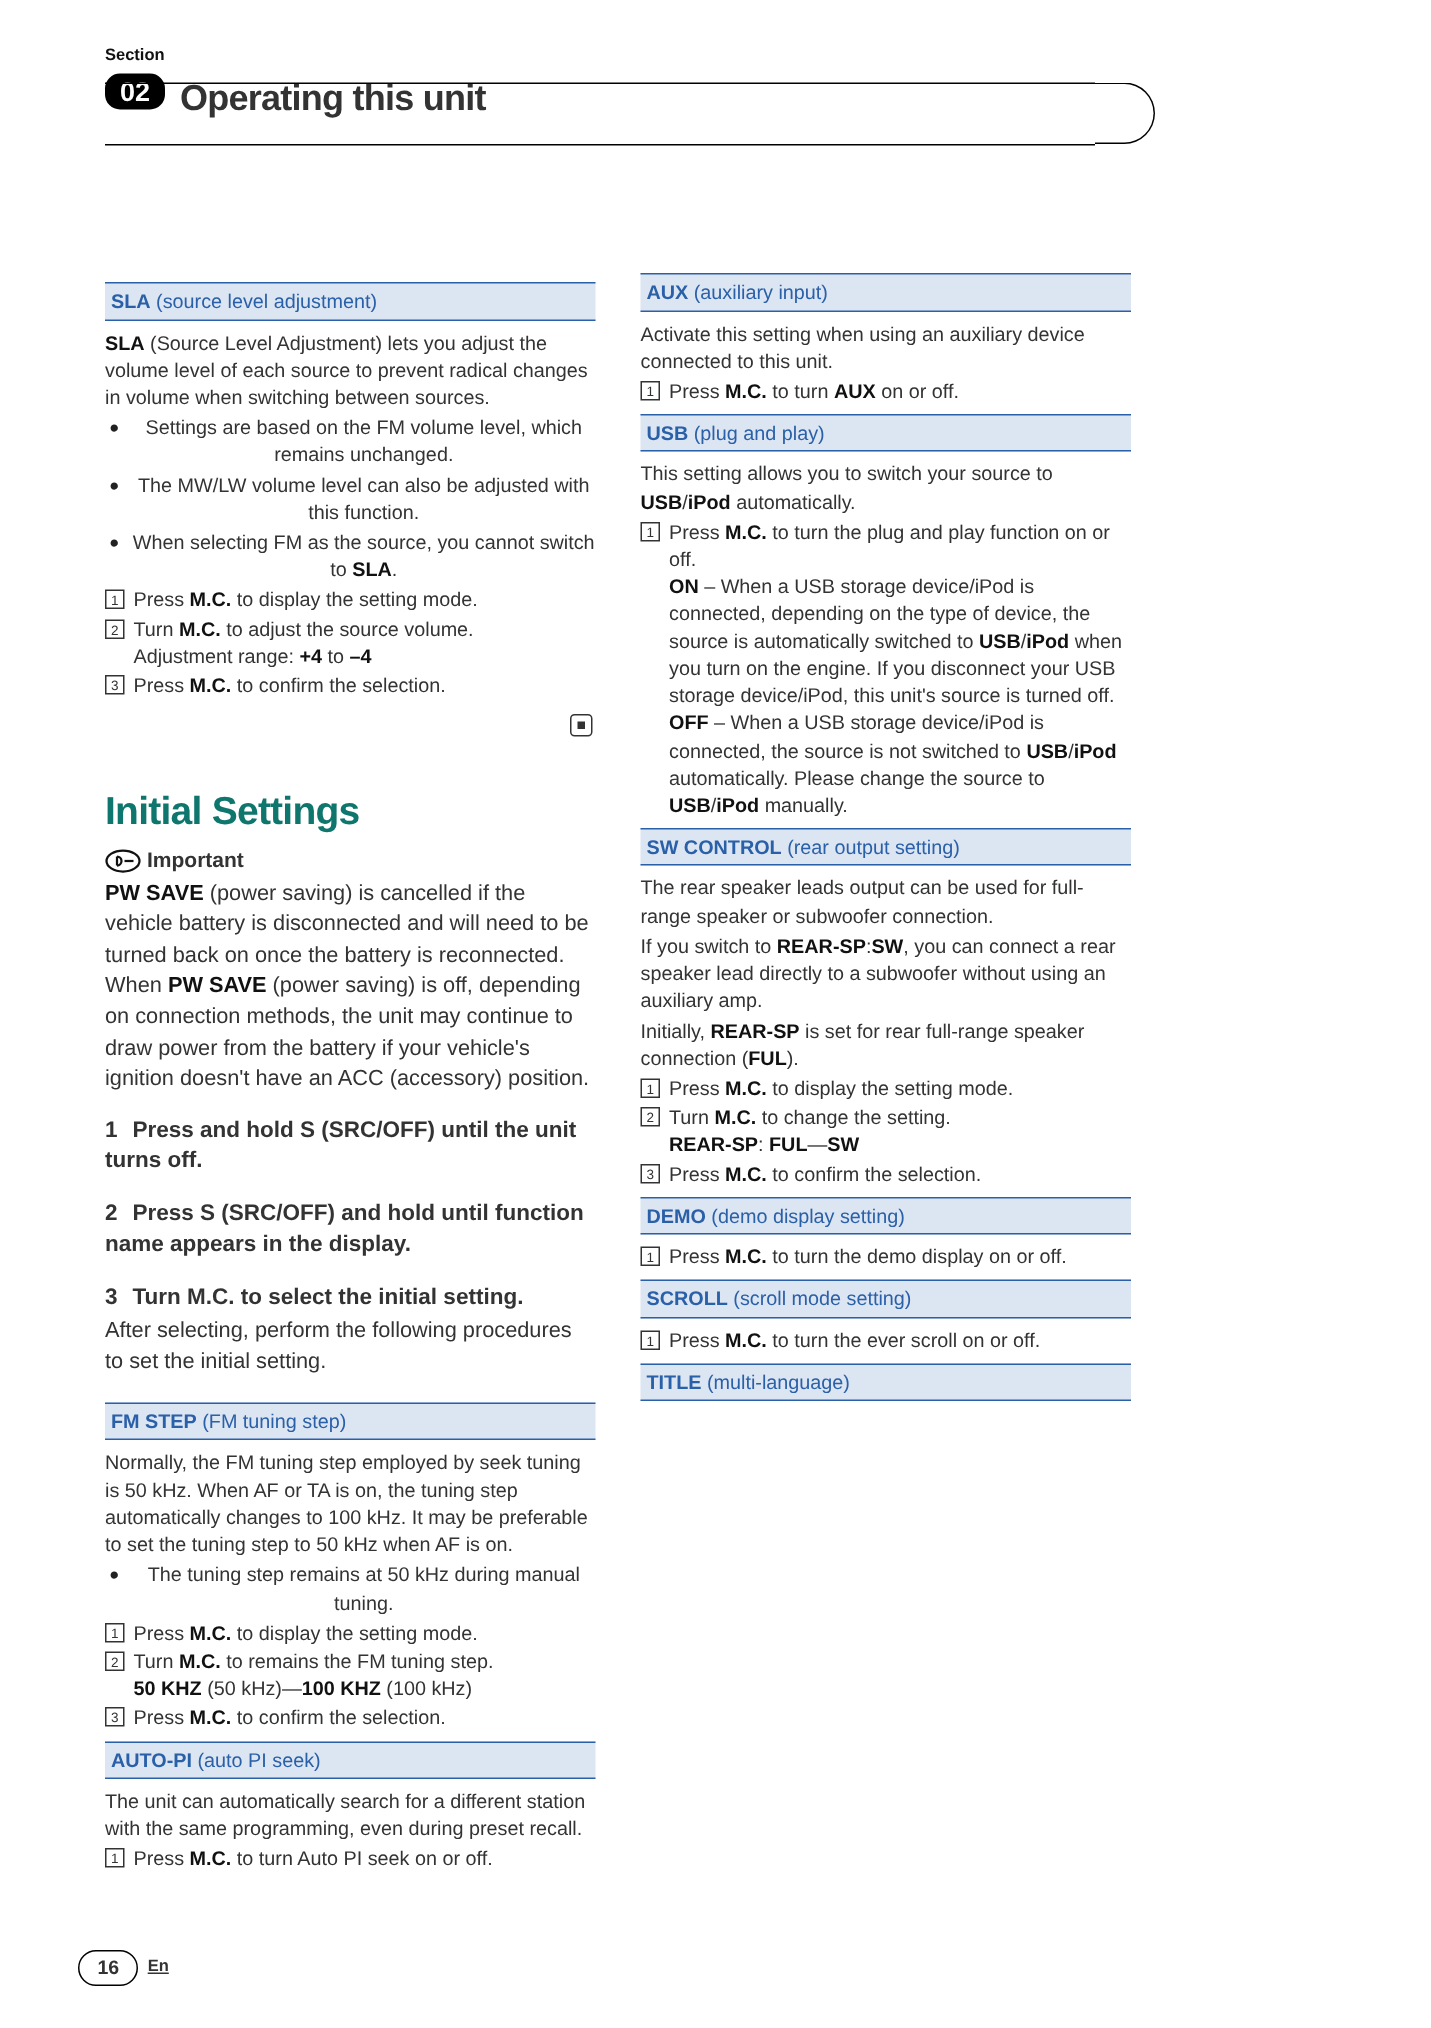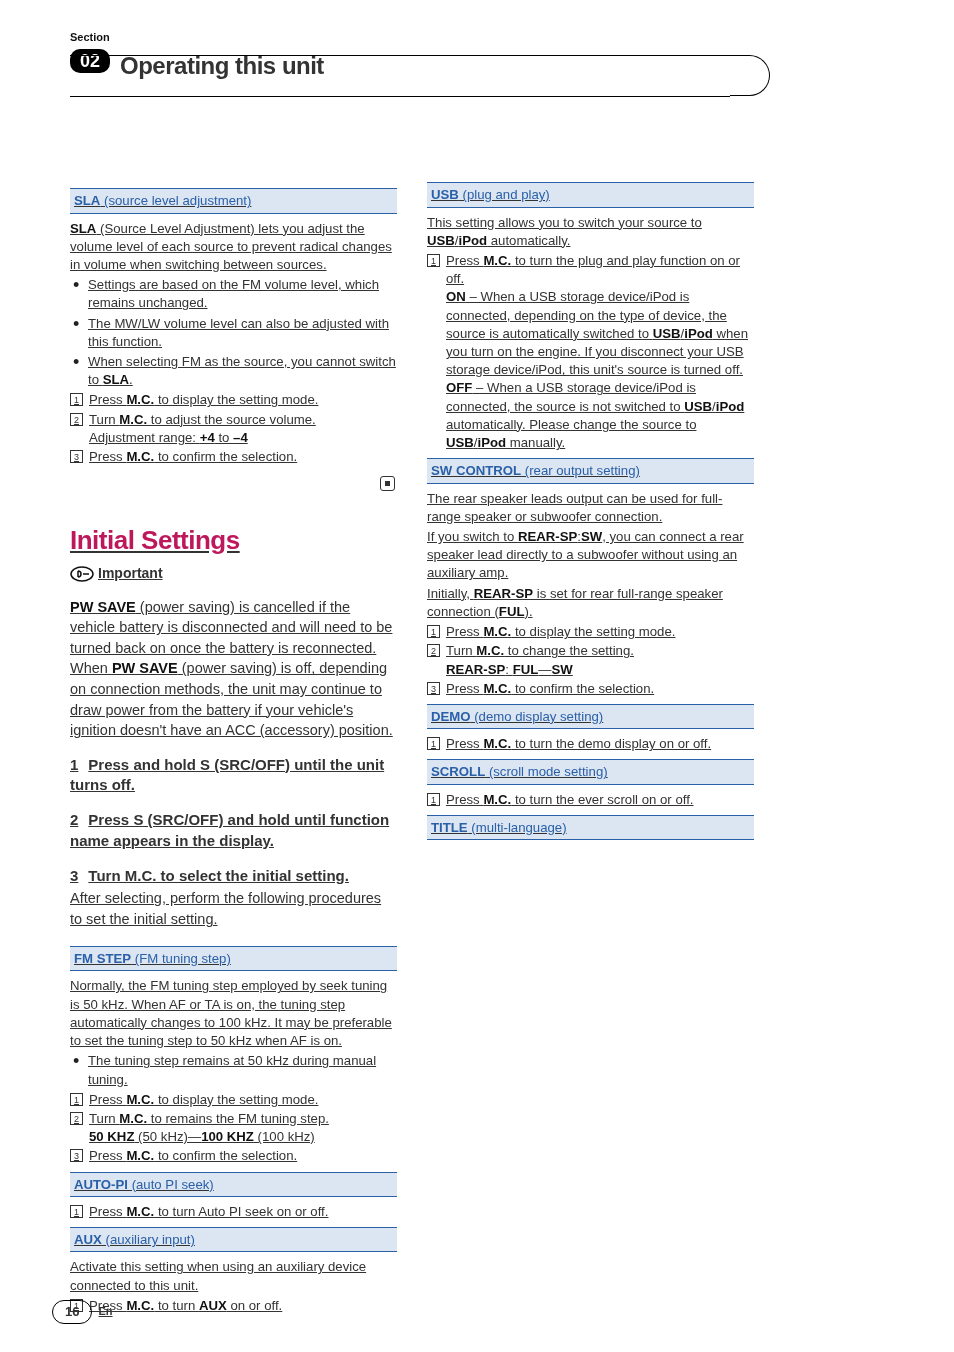--- a/index.html
+++ b/index.html
@@ -65,7 +65,7 @@
     column-fill: auto;
     height: 1140px;
   }
-  .blk { break-inside: avoid; text-decoration: underline; }
+  .blk { break-inside: avoid; }
   .hbar {
     background: #dce5f2;
     border-top: 1px solid #2a60a8;

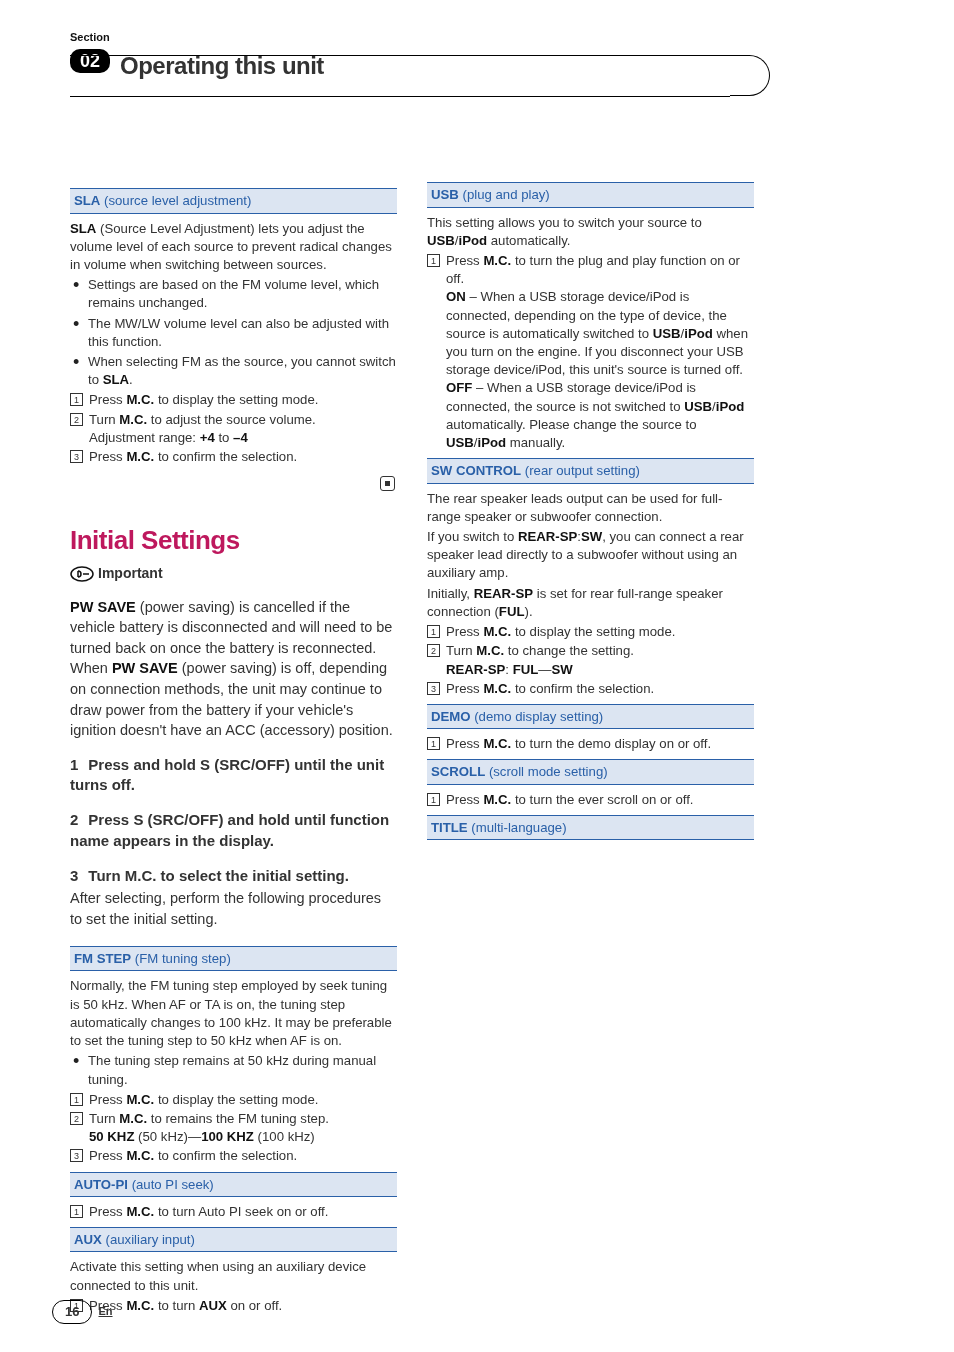--- a/index.html
+++ b/index.html
@@ -87,6 +87,7 @@
   ul.bul li {
     position: relative;
     margin-bottom: 2px;
+    text-align: center;
   }
   ul.bul li::before {
     content: "•";

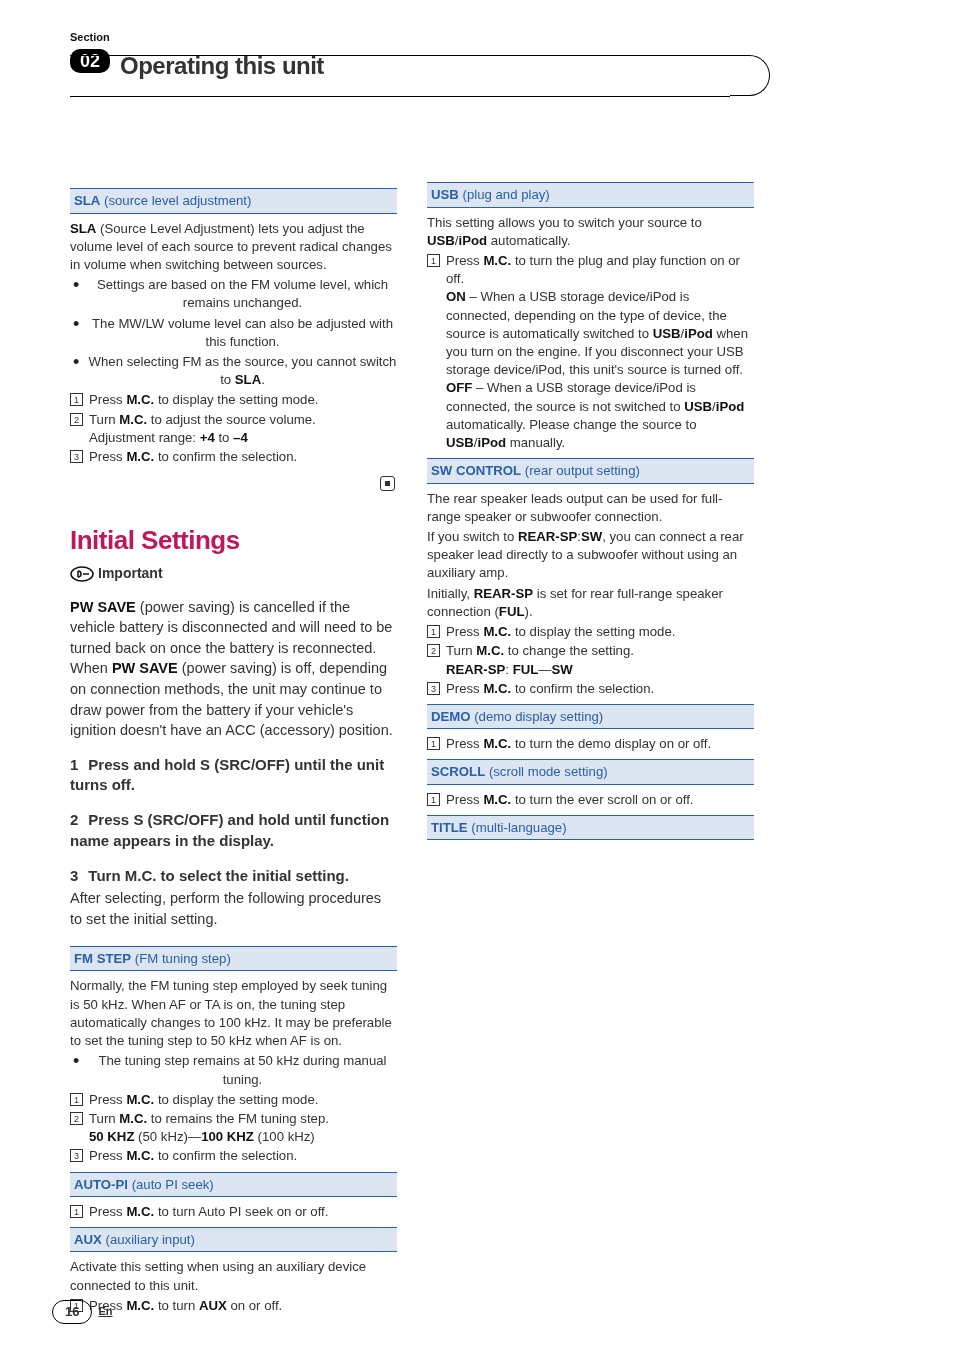--- a/index.html
+++ b/index.html
@@ -133,7 +133,7 @@
     font-weight: 800;
     margin: 26px 0 6px 0;
     letter-spacing: -0.5px;
-    color:#be185d;
+    color:#0f766e;
   }
   .imp-row{
     display:flex;align-items:center;gap:6px;margin-bottom:13px;

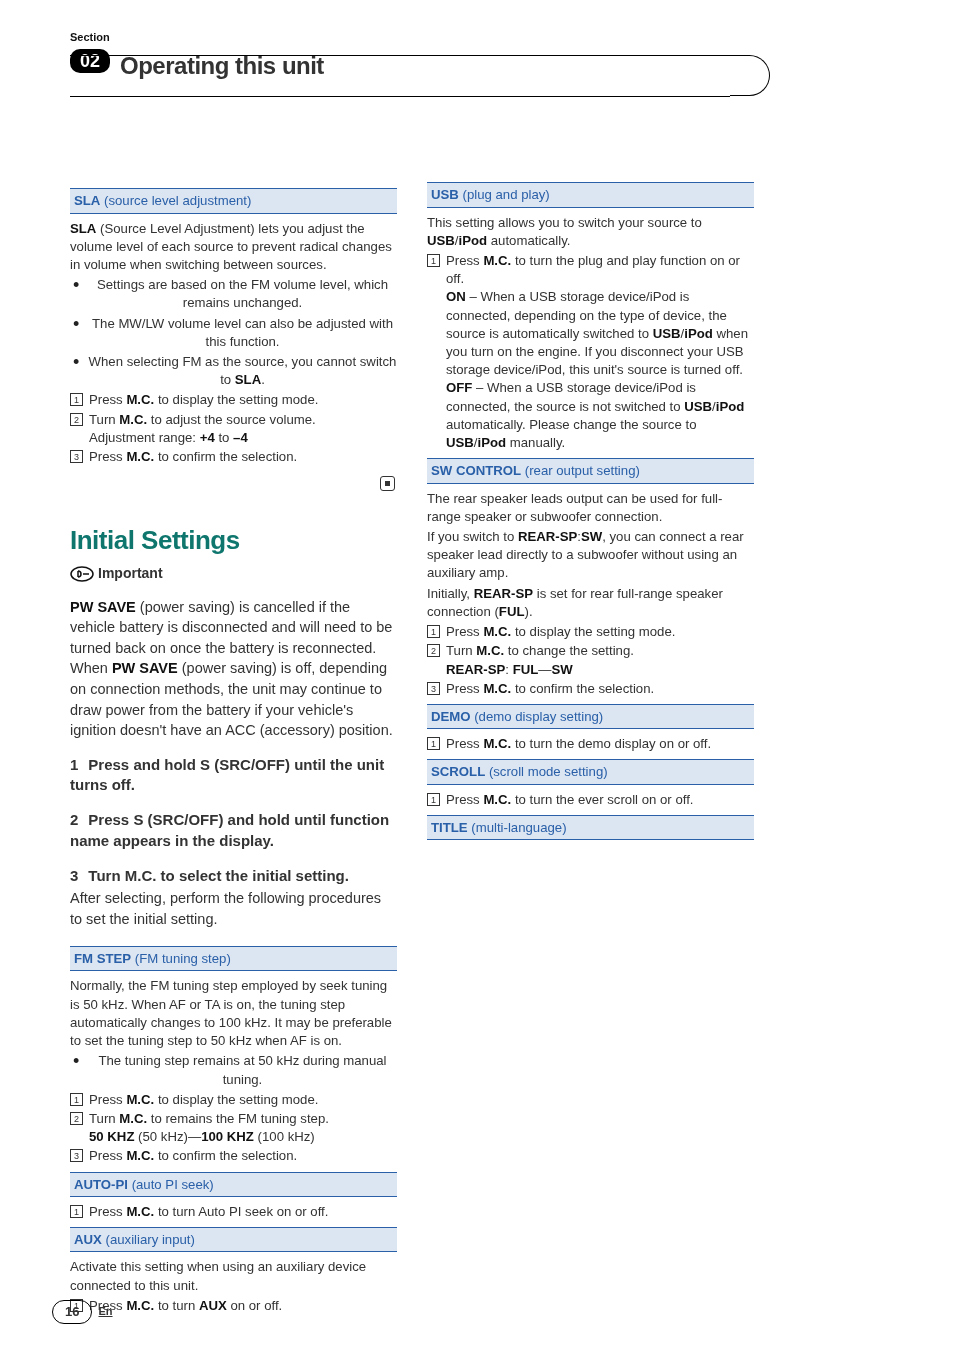--- a/index.html
+++ b/index.html
@@ -136,7 +136,7 @@
     color:#0f766e;
   }
   .imp-row{
-    display:flex;align-items:center;gap:6px;margin-bottom:13px;
+    display:flex;align-items:center;gap:6px;margin-bottom:2px;
   }
   .imp-icon{
     width:22px;height:16px;position:relative;flex:0 0 22px;

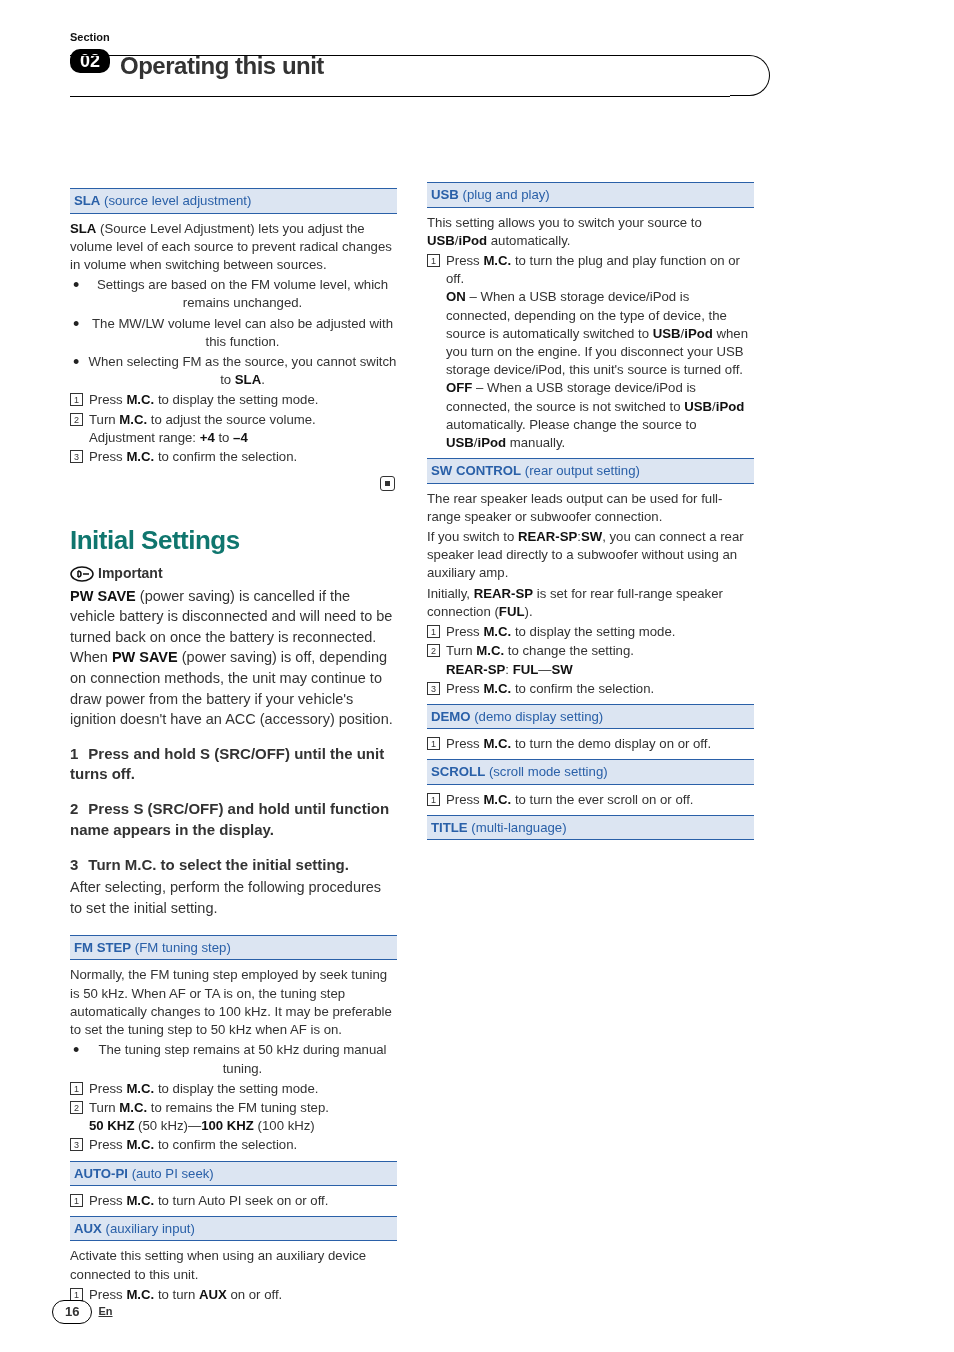--- a/index.html
+++ b/index.html
@@ -247,6 +247,7 @@
 
     <div class="blk">
       <div class="hbar"><span class="b">AUTO-PI</span><span class="n"> (auto PI seek)</span></div>
+      <p>The unit can automatically search for a different station with the same programming, even during preset recall.</p>
       <div class="step">
           <div class="box">1</div>
           <div class="txt"><span>Press </span><b>M.C.</b><span> to turn Auto PI seek on or off.</span></div>

